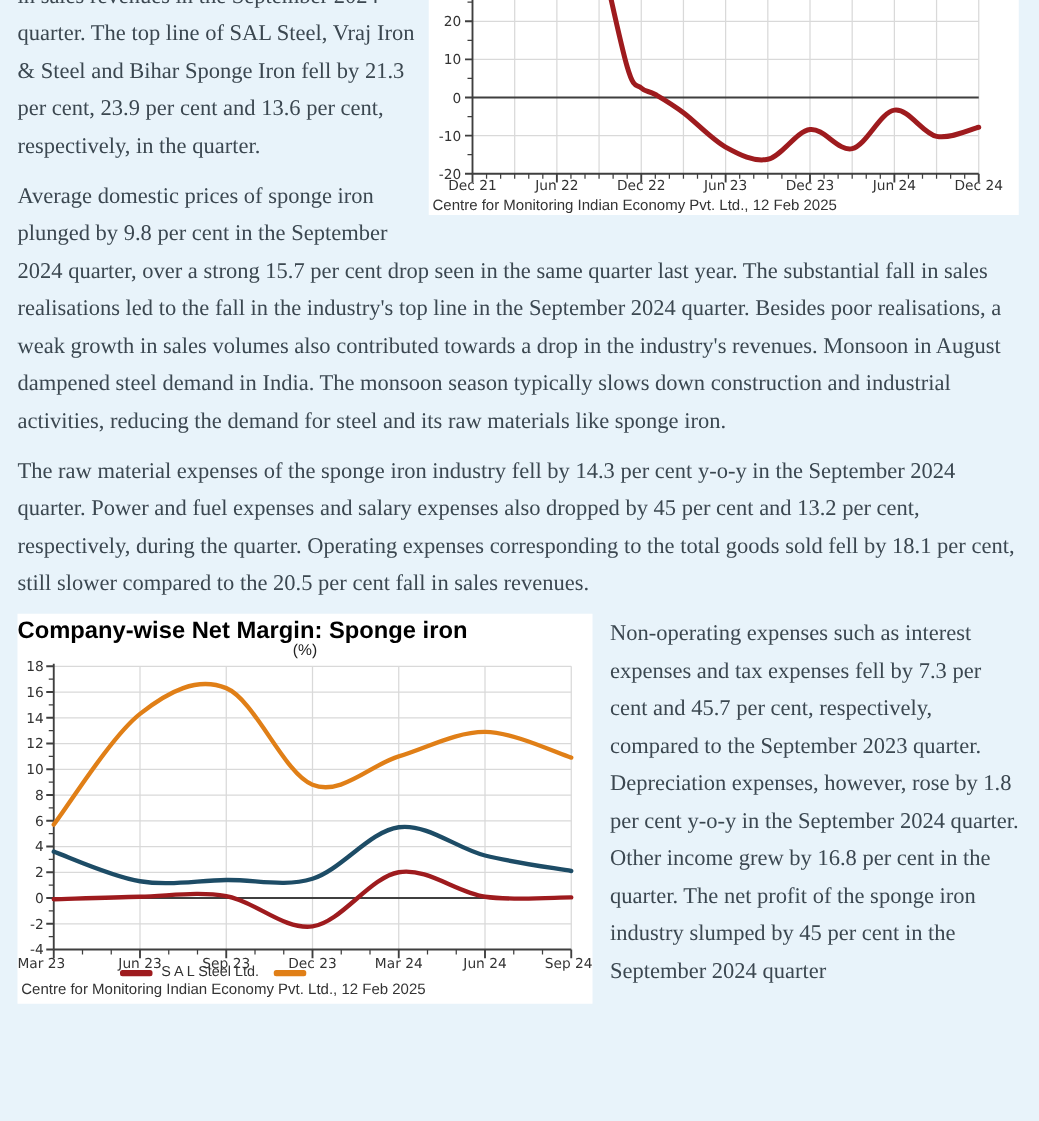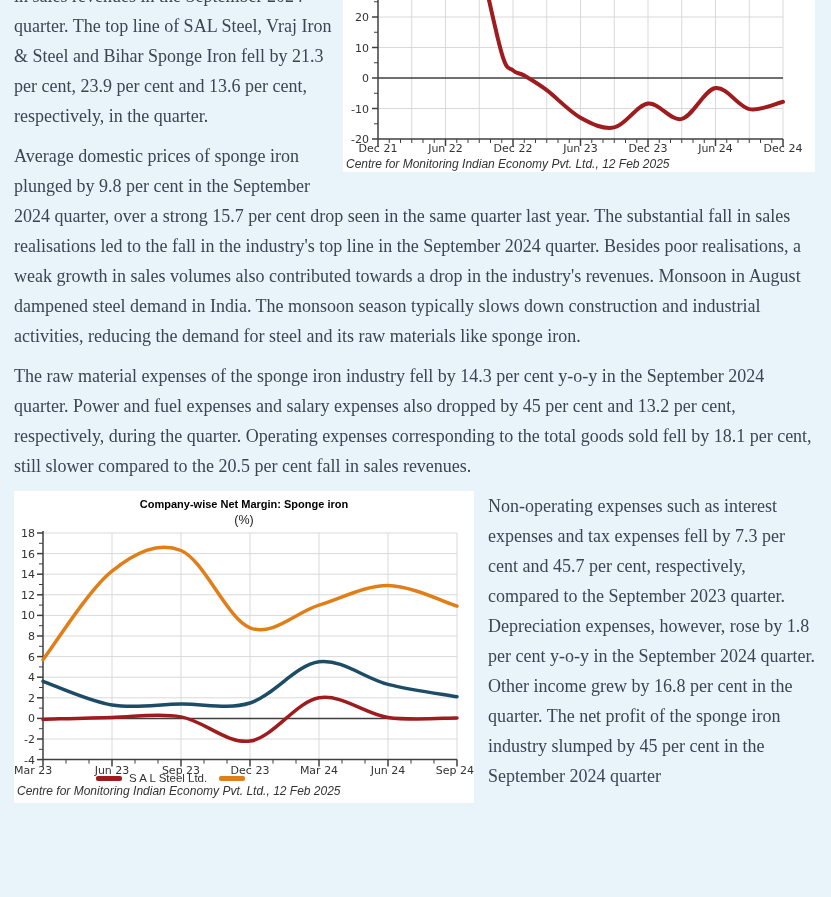--- a/index.html
+++ b/index.html
@@ -31,7 +31,7 @@
   .chart-source{
     position:absolute;left:3px;white-space:nowrap;z-index:2;
     font-family:"Liberation Sans","DejaVu Sans",sans-serif;
-    font-size:12px;line-height:13px;color:#333;font-style:italic;
+    font-size:12px;line-height:13px;color:#333;
   }
   .src-top{top:177px;}
   .src-bottom{top:294px;}

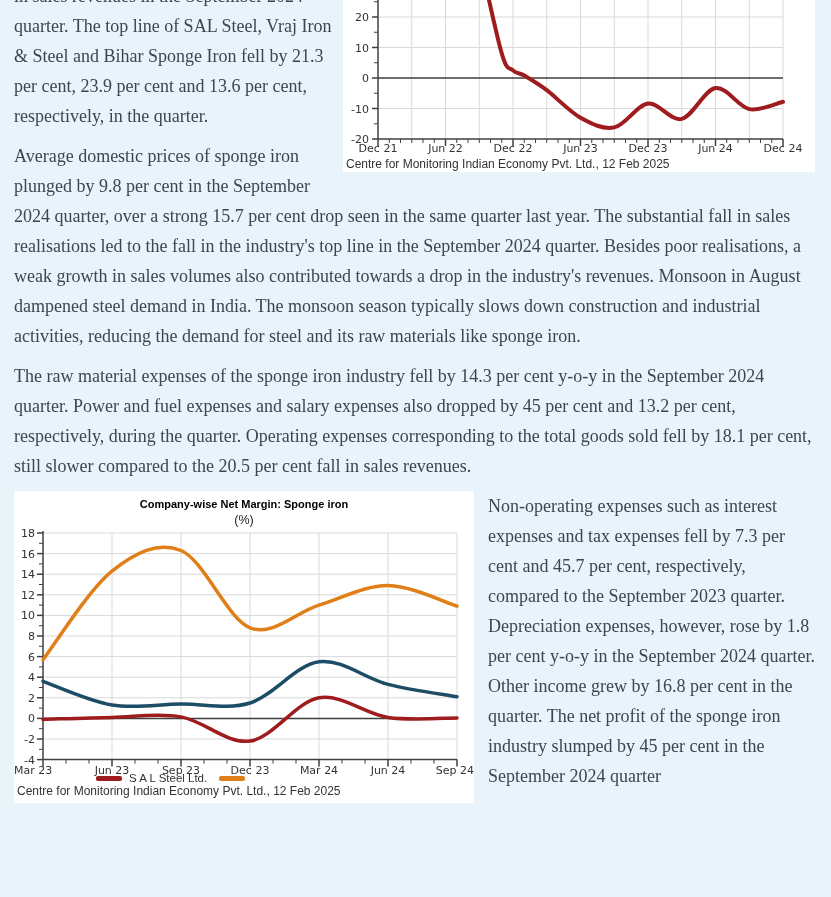--- a/index.html
+++ b/index.html
@@ -19,9 +19,9 @@
   #top-chart-svg{position:absolute;left:0;top:0;}
   #bottom-chart-svg{position:absolute;left:0;top:0;z-index:1;}
   .chart-title{
-    position:relative;z-index:2;text-align:center;padding-top:5px;
-    font-family:"Liberation Sans","DejaVu Sans",sans-serif;
-    font-size:11px;font-weight:bold;line-height:17px;color:#000;
+    position:relative;z-index:2;text-align:left;padding-top:5px;
+    font-family:"Liberation Sans","DejaVu Sans",sans-serif;
+    font-size:19px;font-weight:bold;line-height:17px;color:#000;
   }
   .chart-subtitle{
     position:relative;z-index:2;text-align:center;

